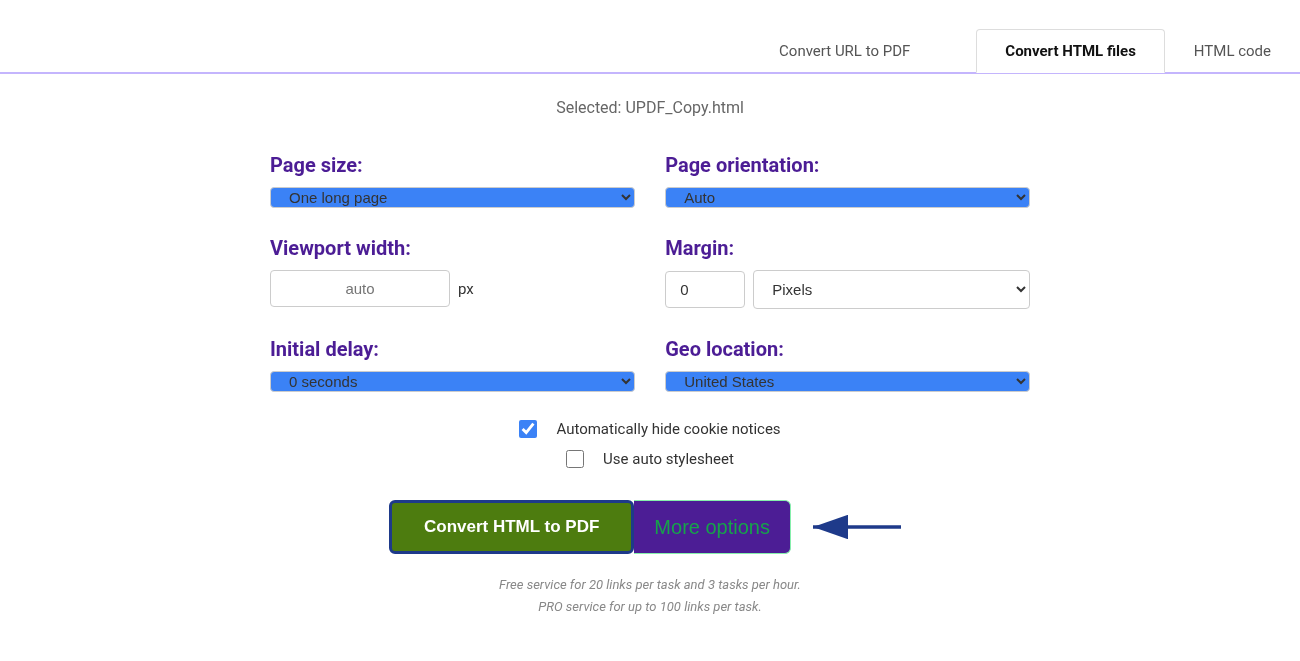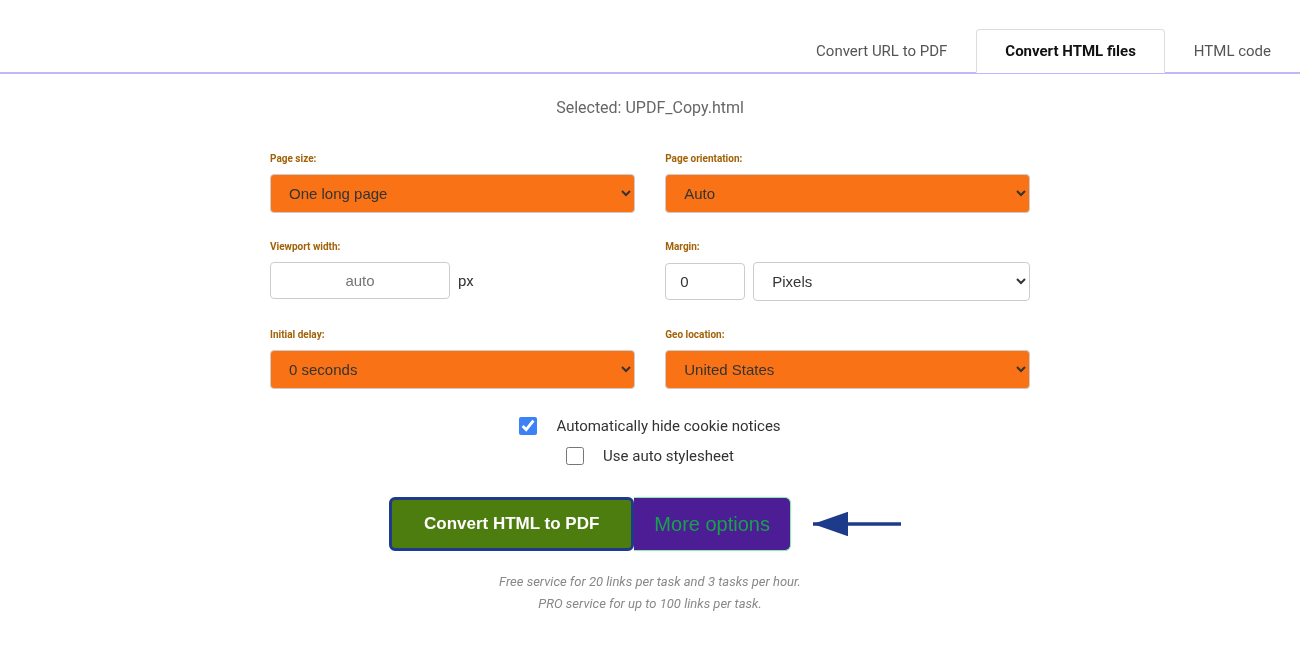--- a/index.html
+++ b/index.html
@@ -41,6 +41,7 @@
       border-bottom: 1px solid #fff;
       background: #fff;
       border-radius: 4px 4px 0 0;
+      margin-left: 37px;
     }
 
     

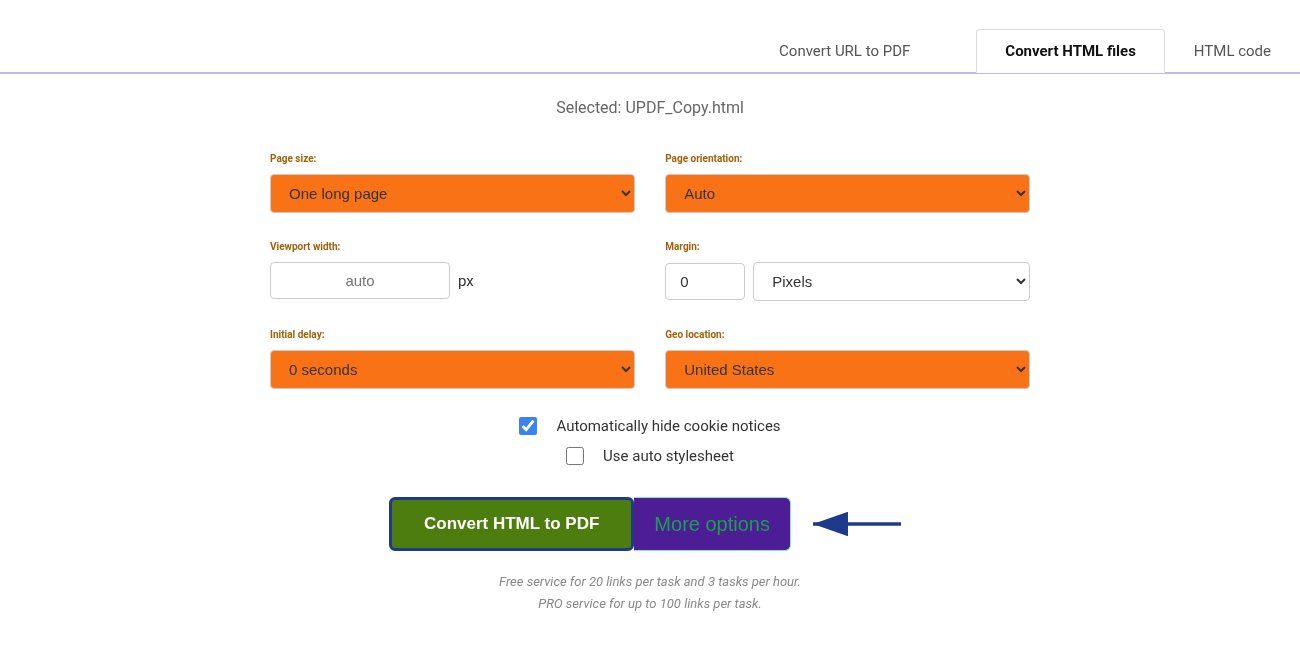--- a/index.html
+++ b/index.html
@@ -75,9 +75,9 @@
 
     .form-label {
       font-weight: 700;
-      font-size: 10px;
+      font-size: 20px;
       margin-bottom: 10px;
-      color: #a16207;
+      color: #4c1d95;
     }
 
     .form-select {

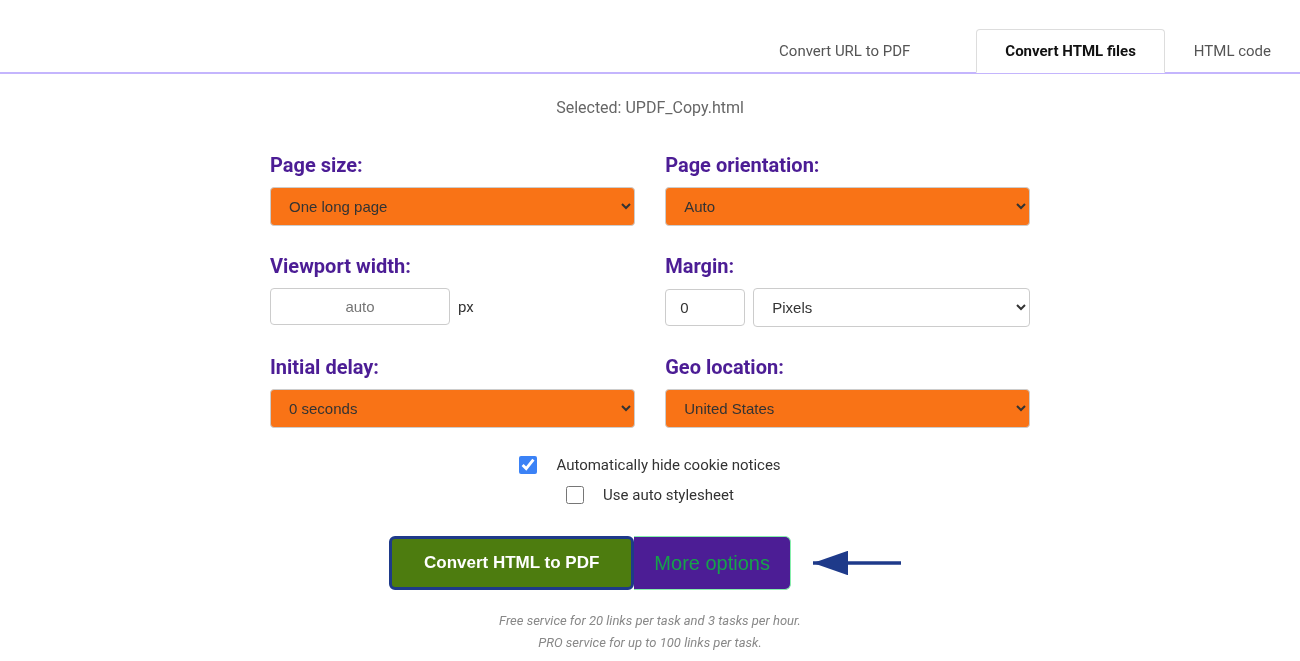--- a/index.html
+++ b/index.html
@@ -82,12 +82,12 @@
 
     .form-select {
       width: 100%;
-      padding: 9px 14px;
+      padding: 0 14px;
       border: 1px solid #ccc;
       border-radius: 4px;
       font-size: 15px;
       color: #333;
-      background: #f97316;
+      background: #3b82f6;
       cursor: pointer;
       appearance: auto;
     }

